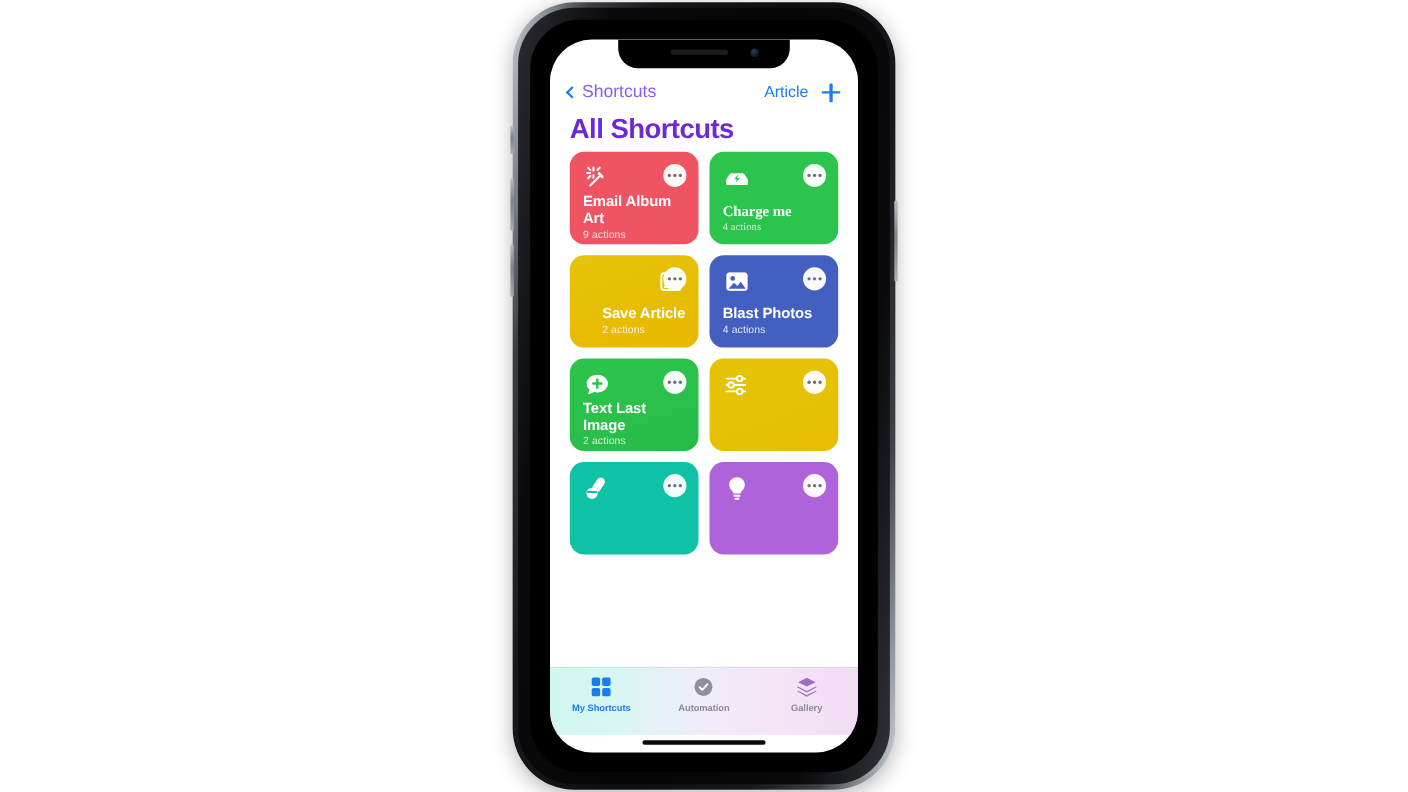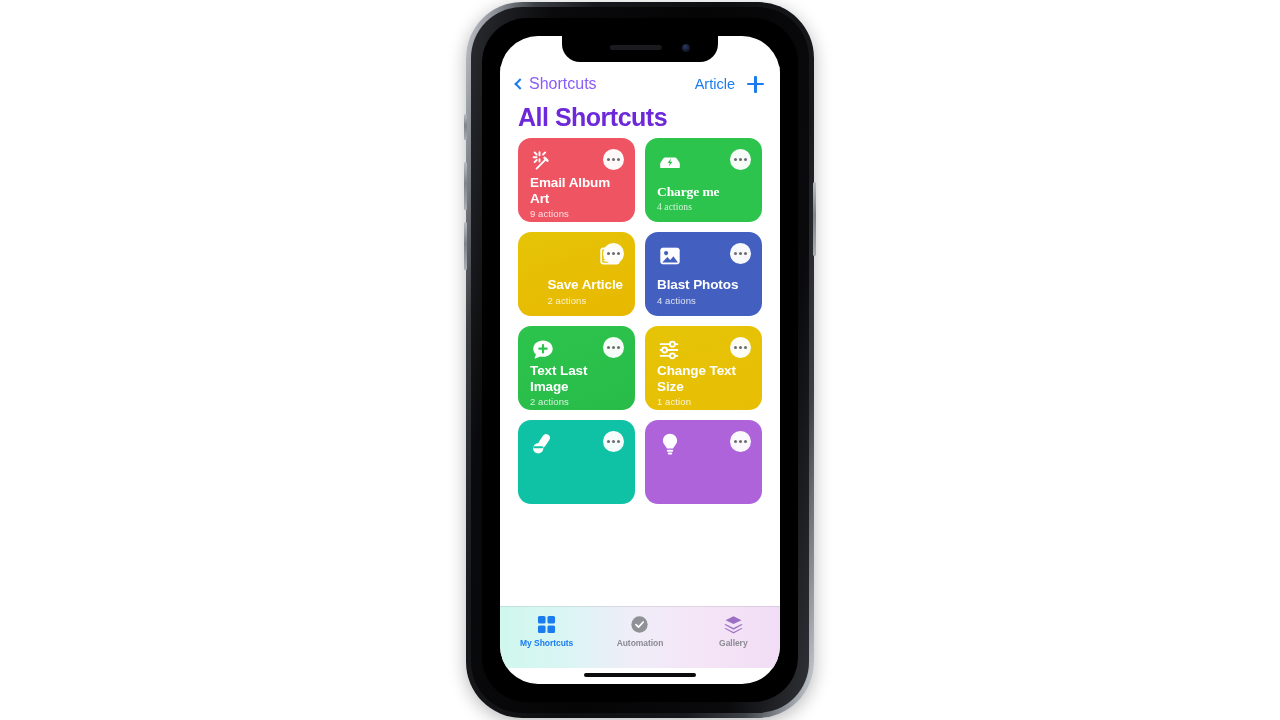--- a/index.html
+++ b/index.html
@@ -304,10 +304,6 @@
                     <i></i>
                     <i></i>
                   </div>
-                  <div class="tile-foot">
-                    <div class="tile-name">Change Text Size</div>
-                    <div class="tile-actions">1 action</div>
-                  </div>
                 </div>
                 <div class="tile" style="background: linear-gradient(160deg, rgb(16, 194, 165) 0%, rgb(16, 194, 165) 100%);">
                   <div class="tile-icon">

